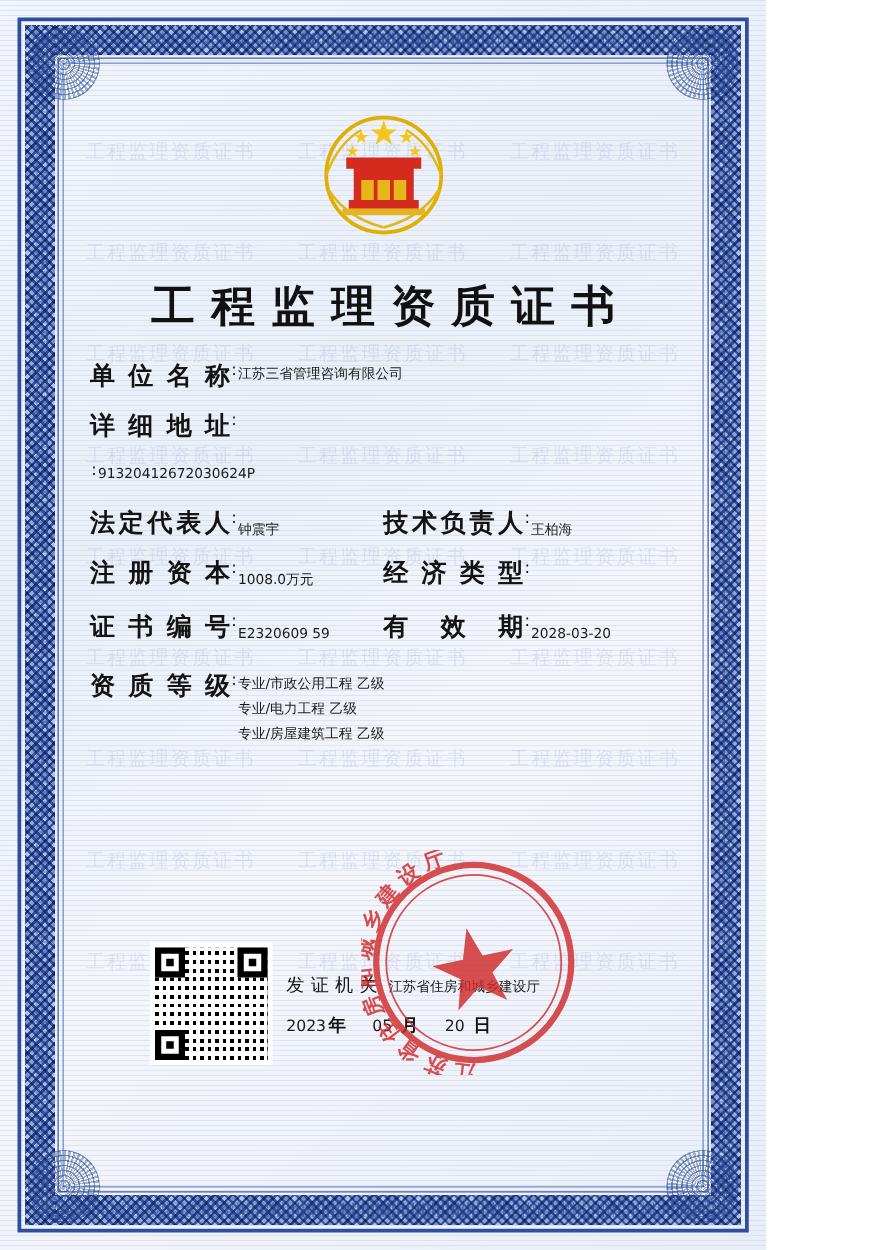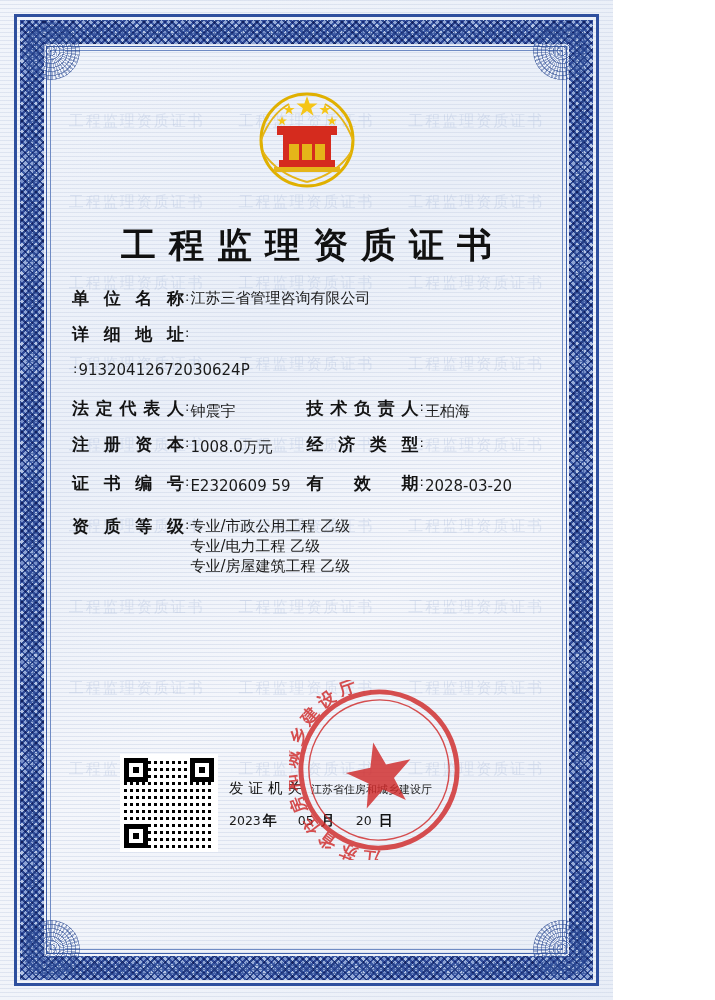--- a/index.html
+++ b/index.html
@@ -206,7 +206,7 @@
     text-align: justify;
     text-align-last: justify;
     font-family: "DejaVu Sans", sans-serif;
-    font-size: 17px;
+    font-size: 20px;
     font-weight: bold;
     color: #131313;
   }

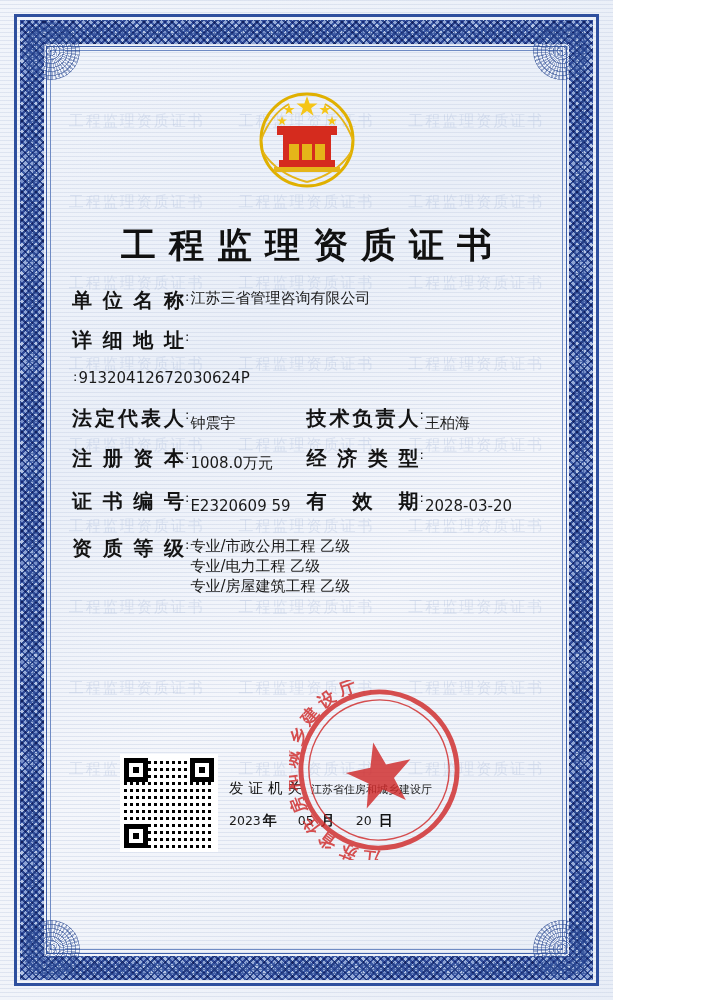--- a/index.html
+++ b/index.html
@@ -192,7 +192,7 @@
 
   .value {
     font-family: "DejaVu Sans", sans-serif;
-    font-size: 15px;
+    font-size: 11px;
     color: #1a1a1a;
     line-height: 17px;
     padding-top: 3px;

